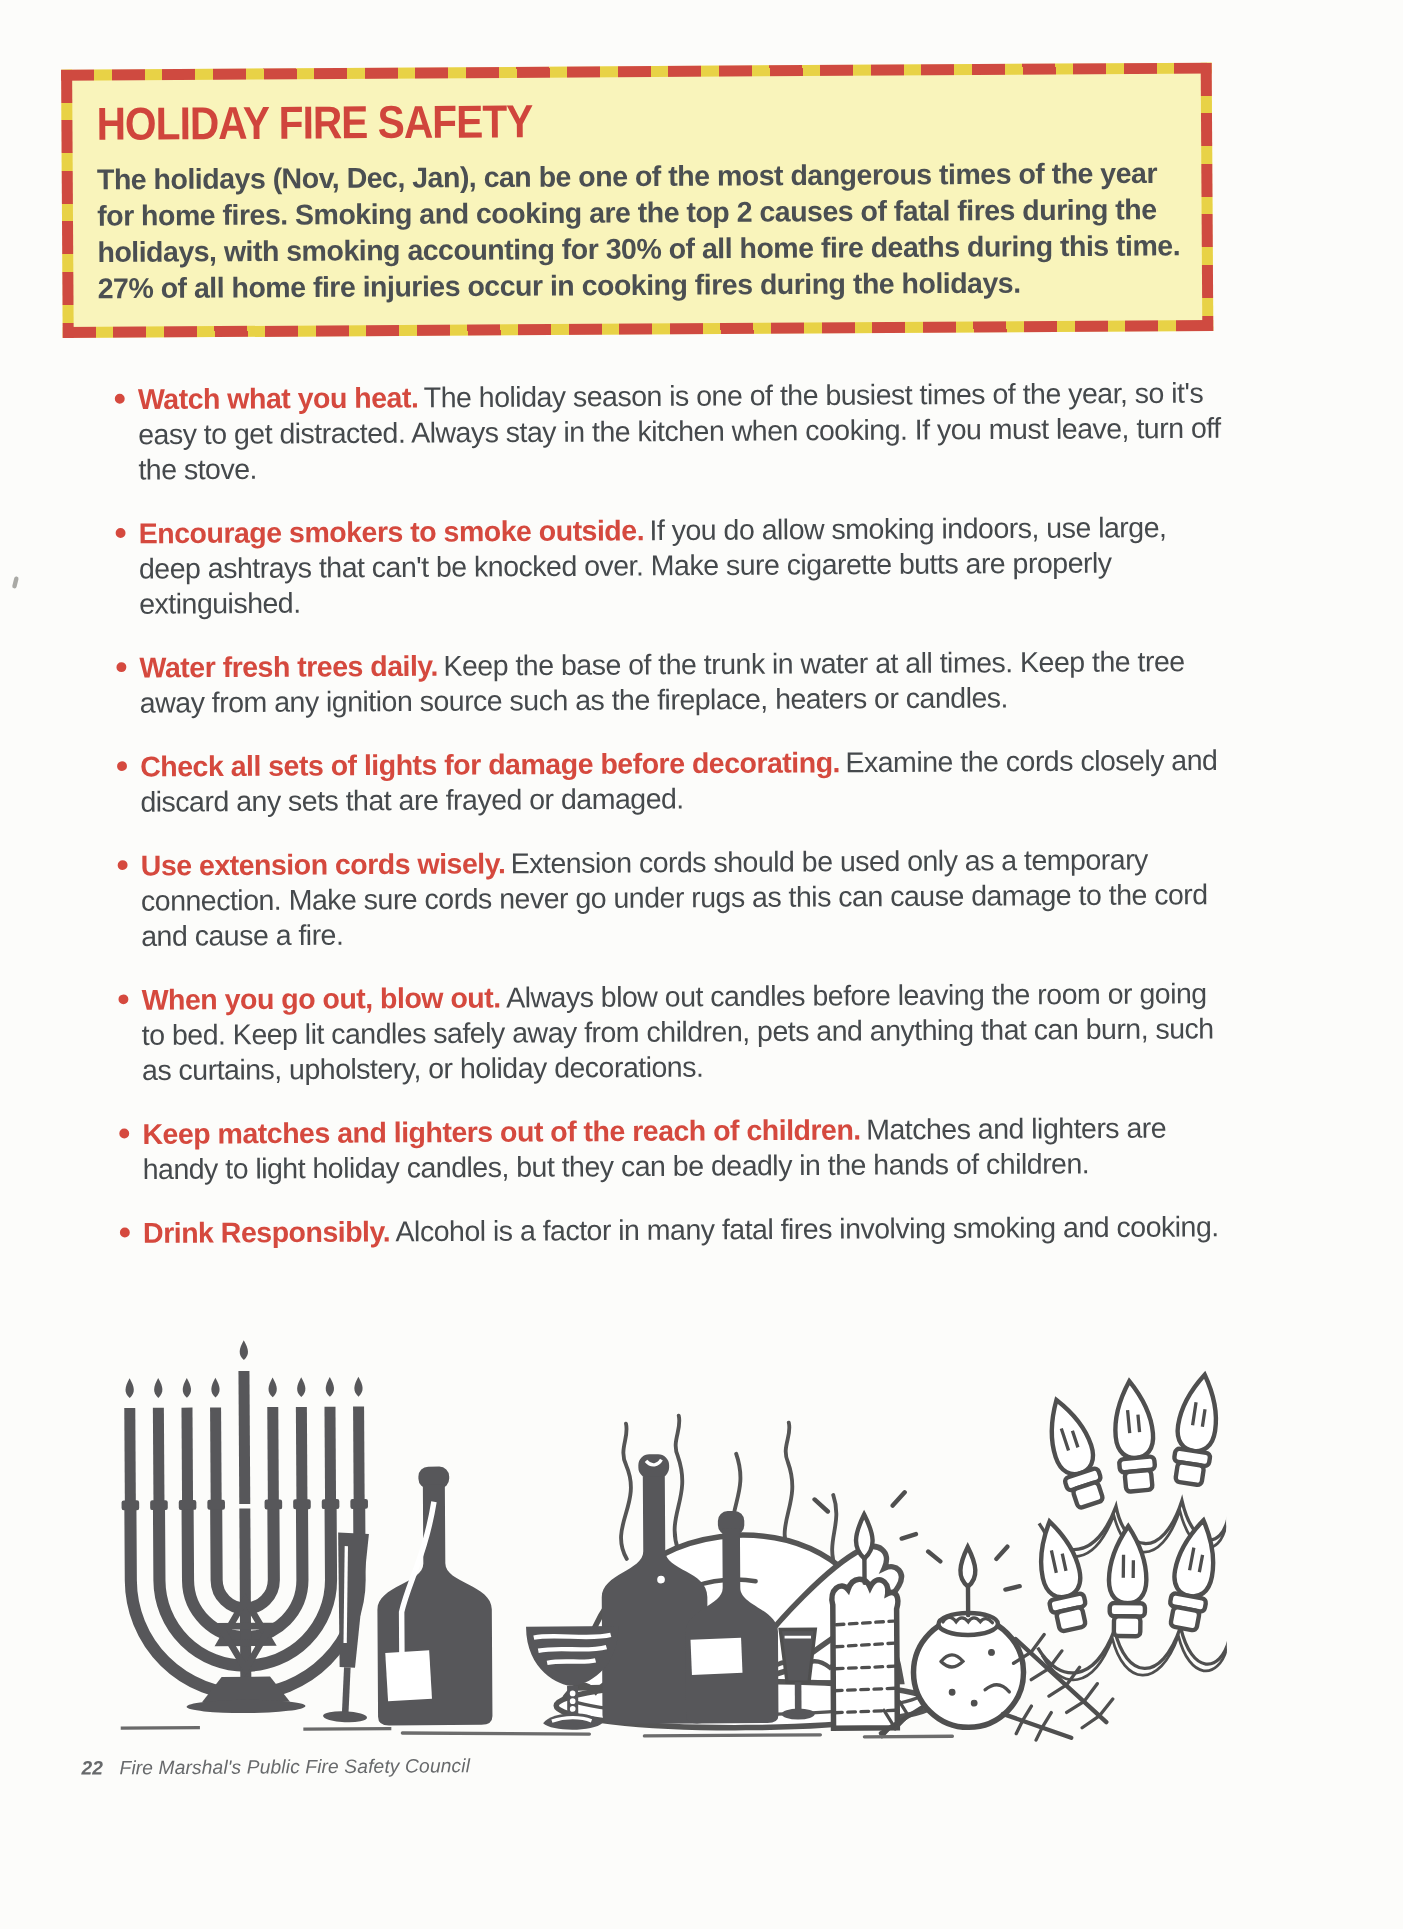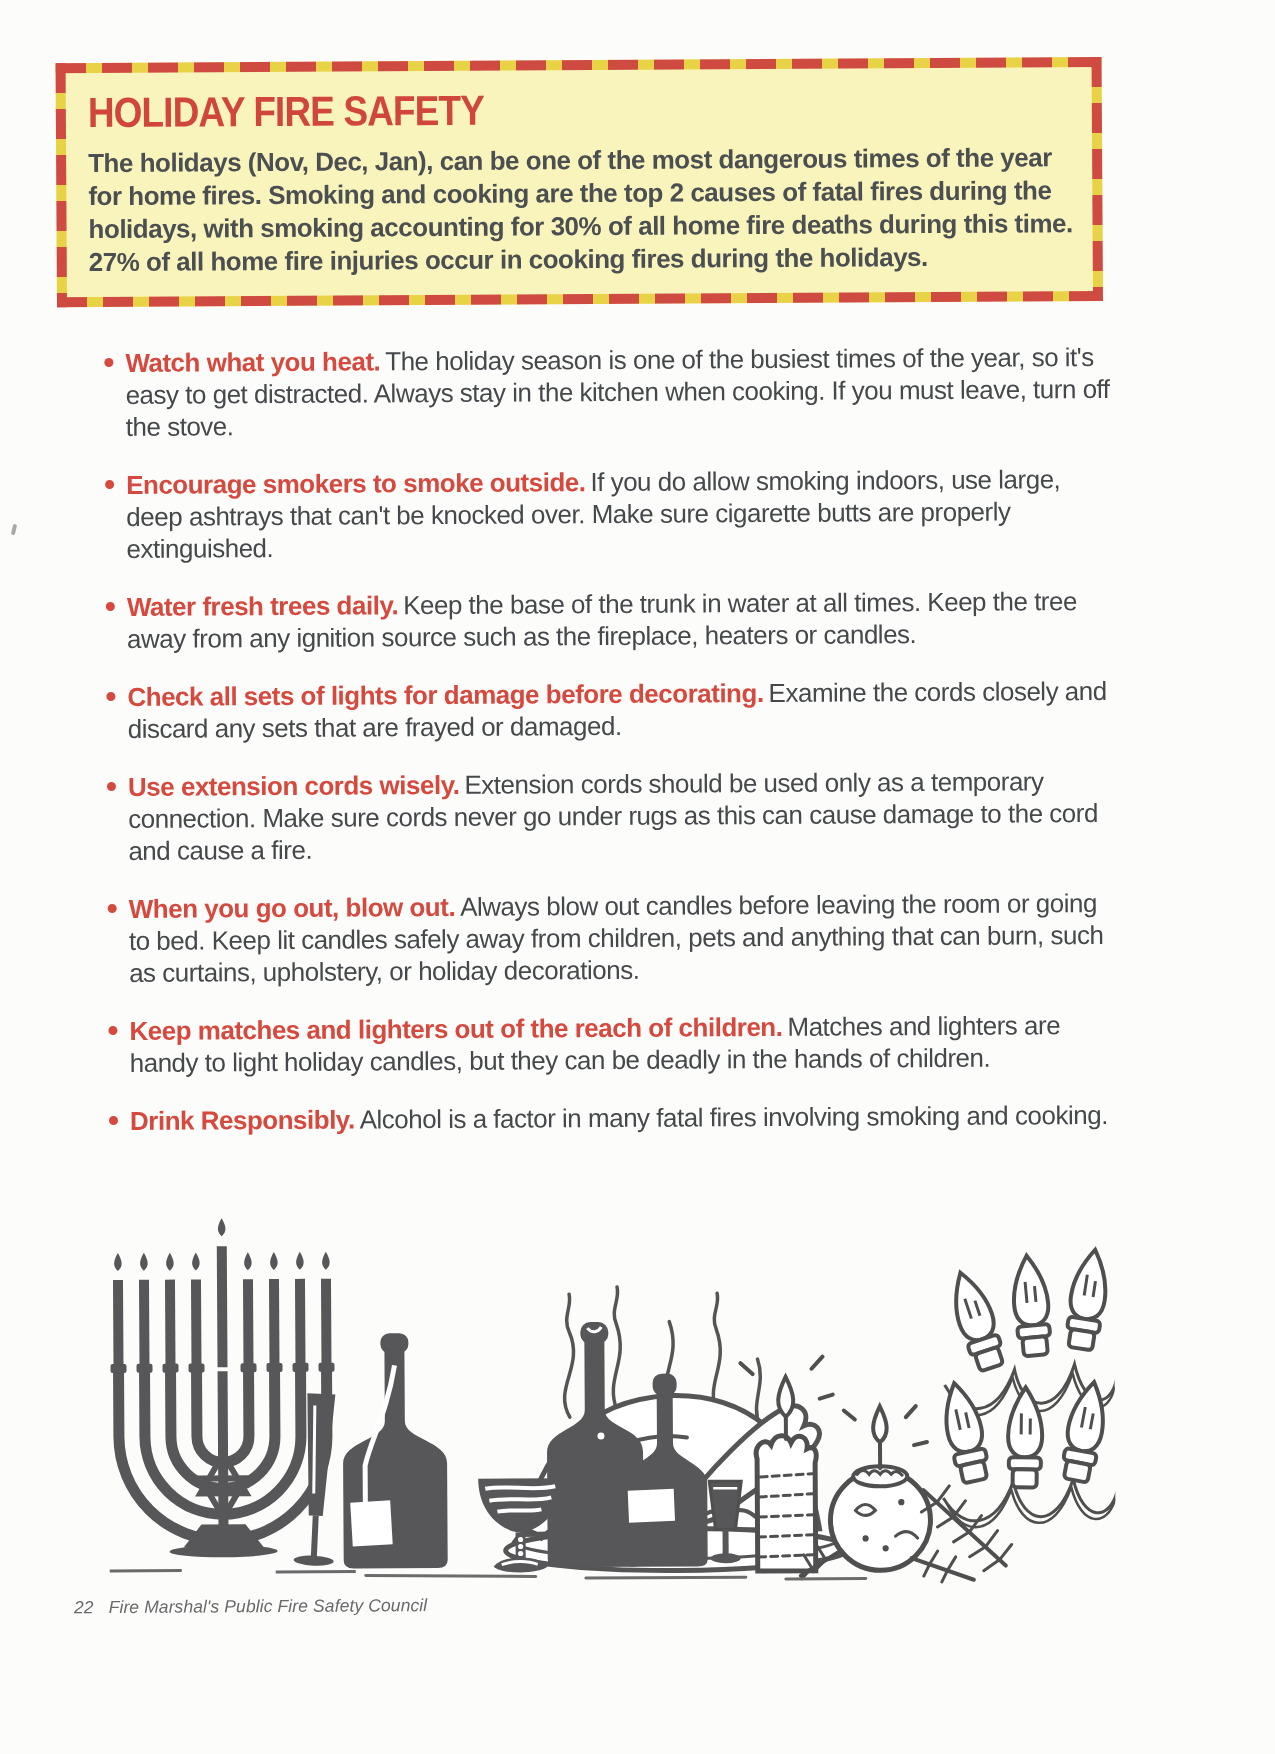--- a/index.html
+++ b/index.html
@@ -68,7 +68,7 @@
     position:absolute;left:66px;top:1594px;
     font-size:17.5px;font-style:italic;color:#67696b;letter-spacing:0.1px;
   }
-  .footer .num{margin-right:10px;}
+  .footer .num{margin-right:10px;font-weight:bold;}
 
   
   .smudge{position:absolute;left:12px;top:524px;width:4px;height:11px;background:#a9a9a5;border-radius:2px;transform:rotate(14deg);}

